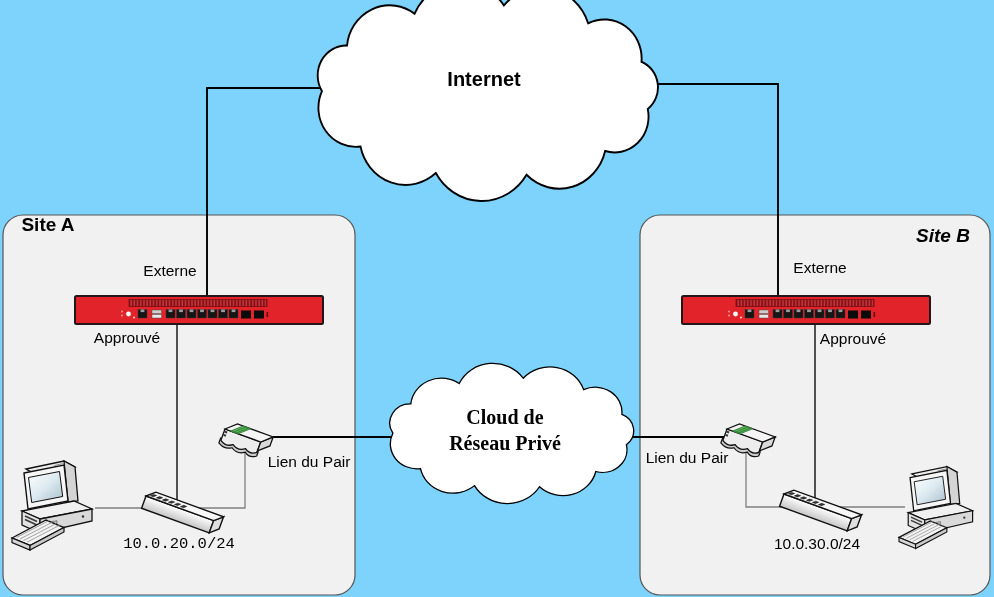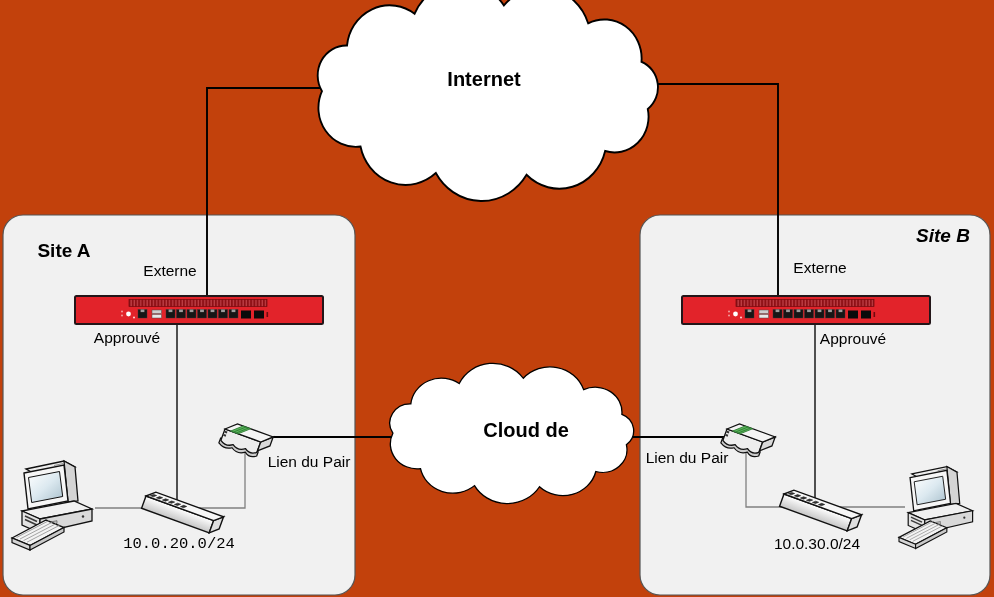--- a/index.html
+++ b/index.html
@@ -4,7 +4,7 @@
 <style>
   html,body{margin:0;padding:0;background:#ffffff;}
   .canvas{
-    position:relative;width:994px;height:597px;background:#c2410c;overflow:hidden;
+    position:relative;width:994px;height:597px;background:#7dd3fc;overflow:hidden;
     font-family:"Liberation Sans", sans-serif;color:#000;
   }
   .canvas svg{position:absolute;left:0;top:0;}

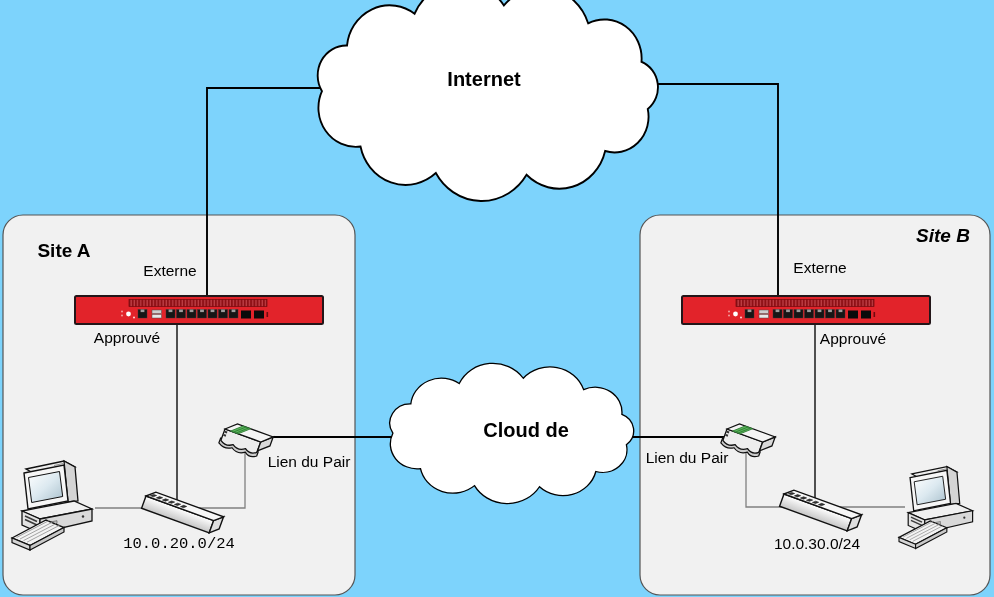--- a/index.html
+++ b/index.html
@@ -148,7 +148,7 @@
     <div>Cloud de</div>
   </div>
 
-  <div class="lbl site-title" style="left:48px;top:251px;margin-left:16px;">Site A</div>
+  <div class="lbl site-title" style="left:48px;top:225px;">Site A</div>
   <div class="lbl site-title" style="left:943px;top:236px;font-style:italic;">Site B</div>
 
   <div class="lbl iface" style="left:170px;top:271px;">Externe</div>

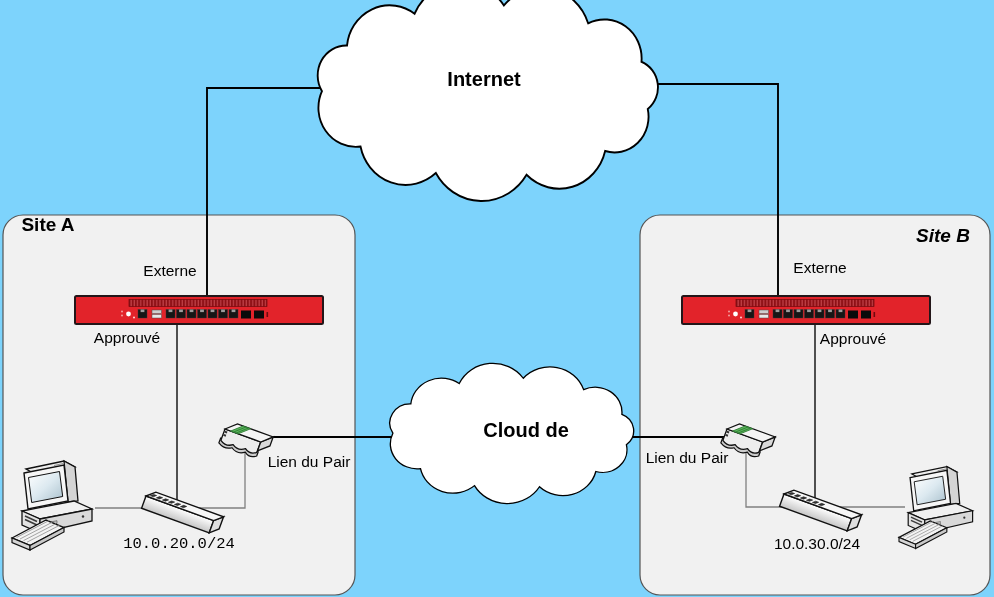--- a/index.html
+++ b/index.html
@@ -144,7 +144,7 @@
 
   <div class="lbl lbl-bold" style="left:484px;top:79px;font-size:20px;">Internet</div>
 
-  <div class="lbl cloud-title" style="left:526px;top:430px;">
+  <div class="lbl cloud-title" style="left:505px;top:430px;font-family:Liberation Serif, serif;">
     <div>Cloud de</div>
   </div>
 

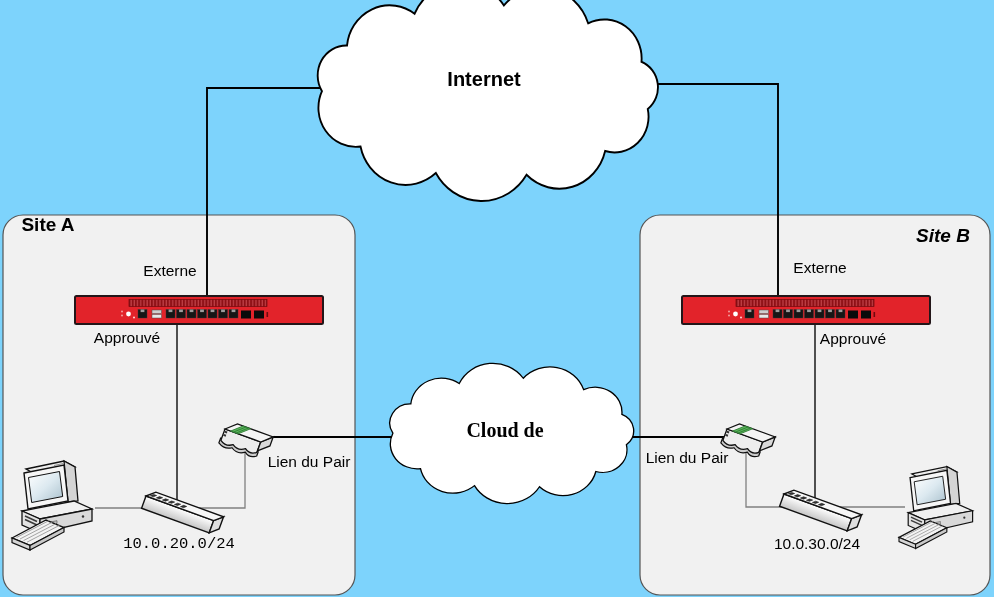--- a/index.html
+++ b/index.html
@@ -146,6 +146,7 @@
 
   <div class="lbl cloud-title" style="left:505px;top:430px;font-family:Liberation Serif, serif;">
     <div>Cloud de</div>
+    <div>Réseau Privé</div>
   </div>
 
   <div class="lbl site-title" style="left:48px;top:225px;">Site A</div>

